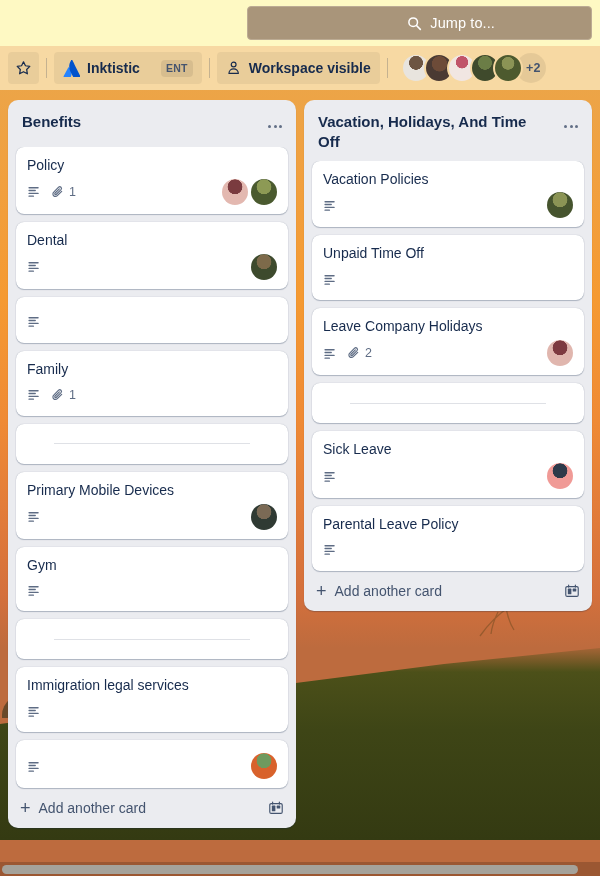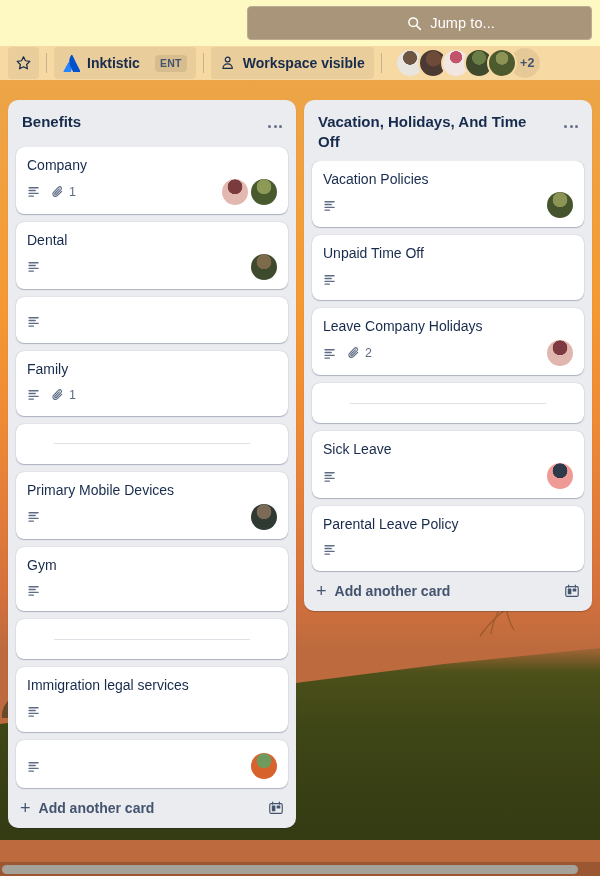--- a/index.html
+++ b/index.html
@@ -61,7 +61,7 @@
 
   
   #board-header {
-    position:absolute; top:46px; left:0; width:600px; height:34px;
+    position:absolute; top:46px; left:0; width:600px; height:44px;
     background:#f7d9a3; z-index:19;
     display:flex; align-items:center; padding:0 8px; gap:0;
   }

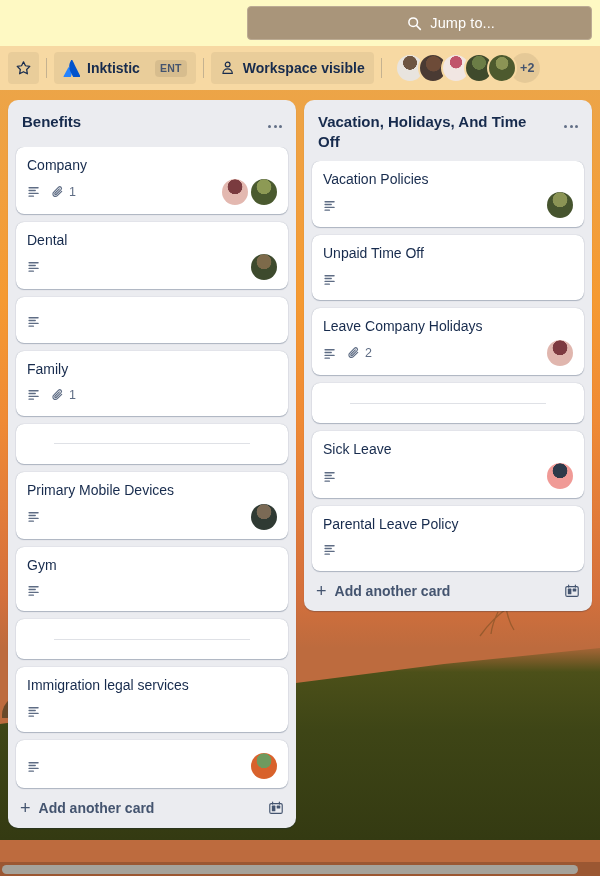--- a/index.html
+++ b/index.html
@@ -76,7 +76,7 @@
   .ent-pill {
     font-size:10.5px; font-weight:700; letter-spacing:.3px;
     background:rgba(0,0,0,.075); color:#44546f;
-    border-radius:4px; padding:2.5px 5px; margin-left:8px;
+    border-radius:4px; padding:2.5px 5px; margin-left:14px;
   }
   #members-group { display:flex; align-items:center; margin-left:6px; }
   .avatar {

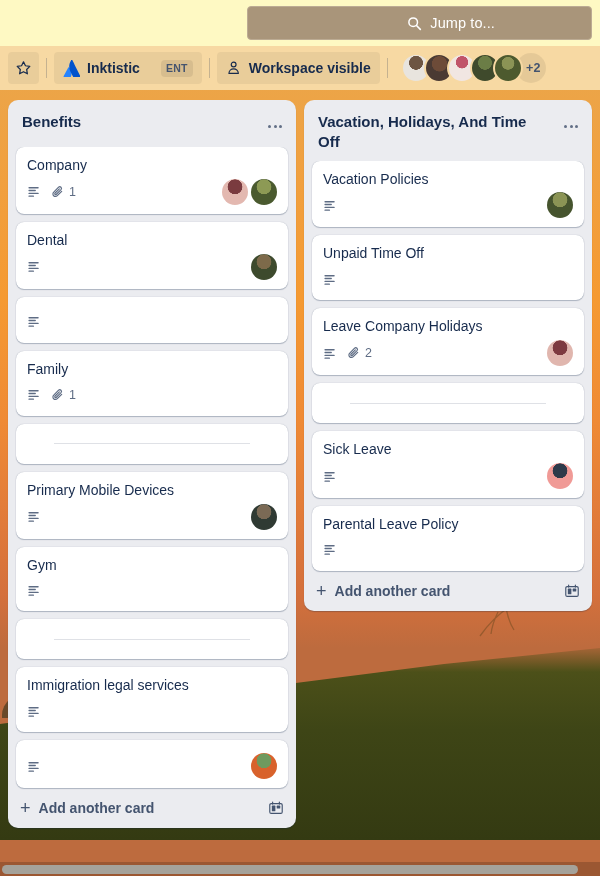--- a/index.html
+++ b/index.html
@@ -256,7 +256,7 @@
       </div>
       <div class="cards">
         <div class="card">
-          <div class="card-title">Company</div>
+          <div class="card-title">Policy</div>
           <div class="card-footer">
             <span class="badge">
               <span>

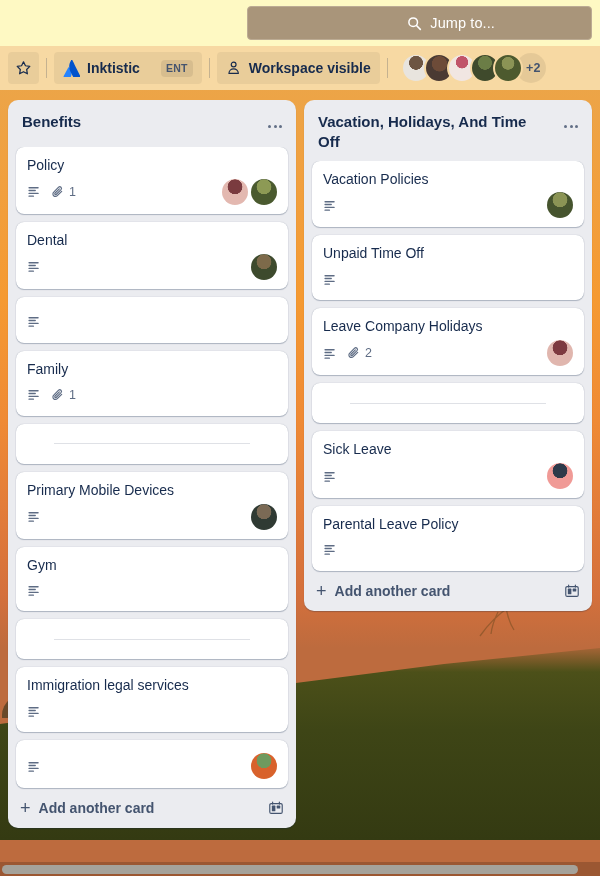--- a/index.html
+++ b/index.html
@@ -160,7 +160,7 @@
     padding:9px 12px 11px 12px; color:#44546f; font-size:14px;
     cursor:pointer; flex:0 0 auto; border-radius:0 0 10px 10px;
   }
-  .add-card-row .label { flex:1 1 auto;font-weight:bold; }
+  .add-card-row .label { flex:1 1 auto; }
   .plus { font-size:18px; line-height:1; color:#44546f; font-weight:400; }
 
   

